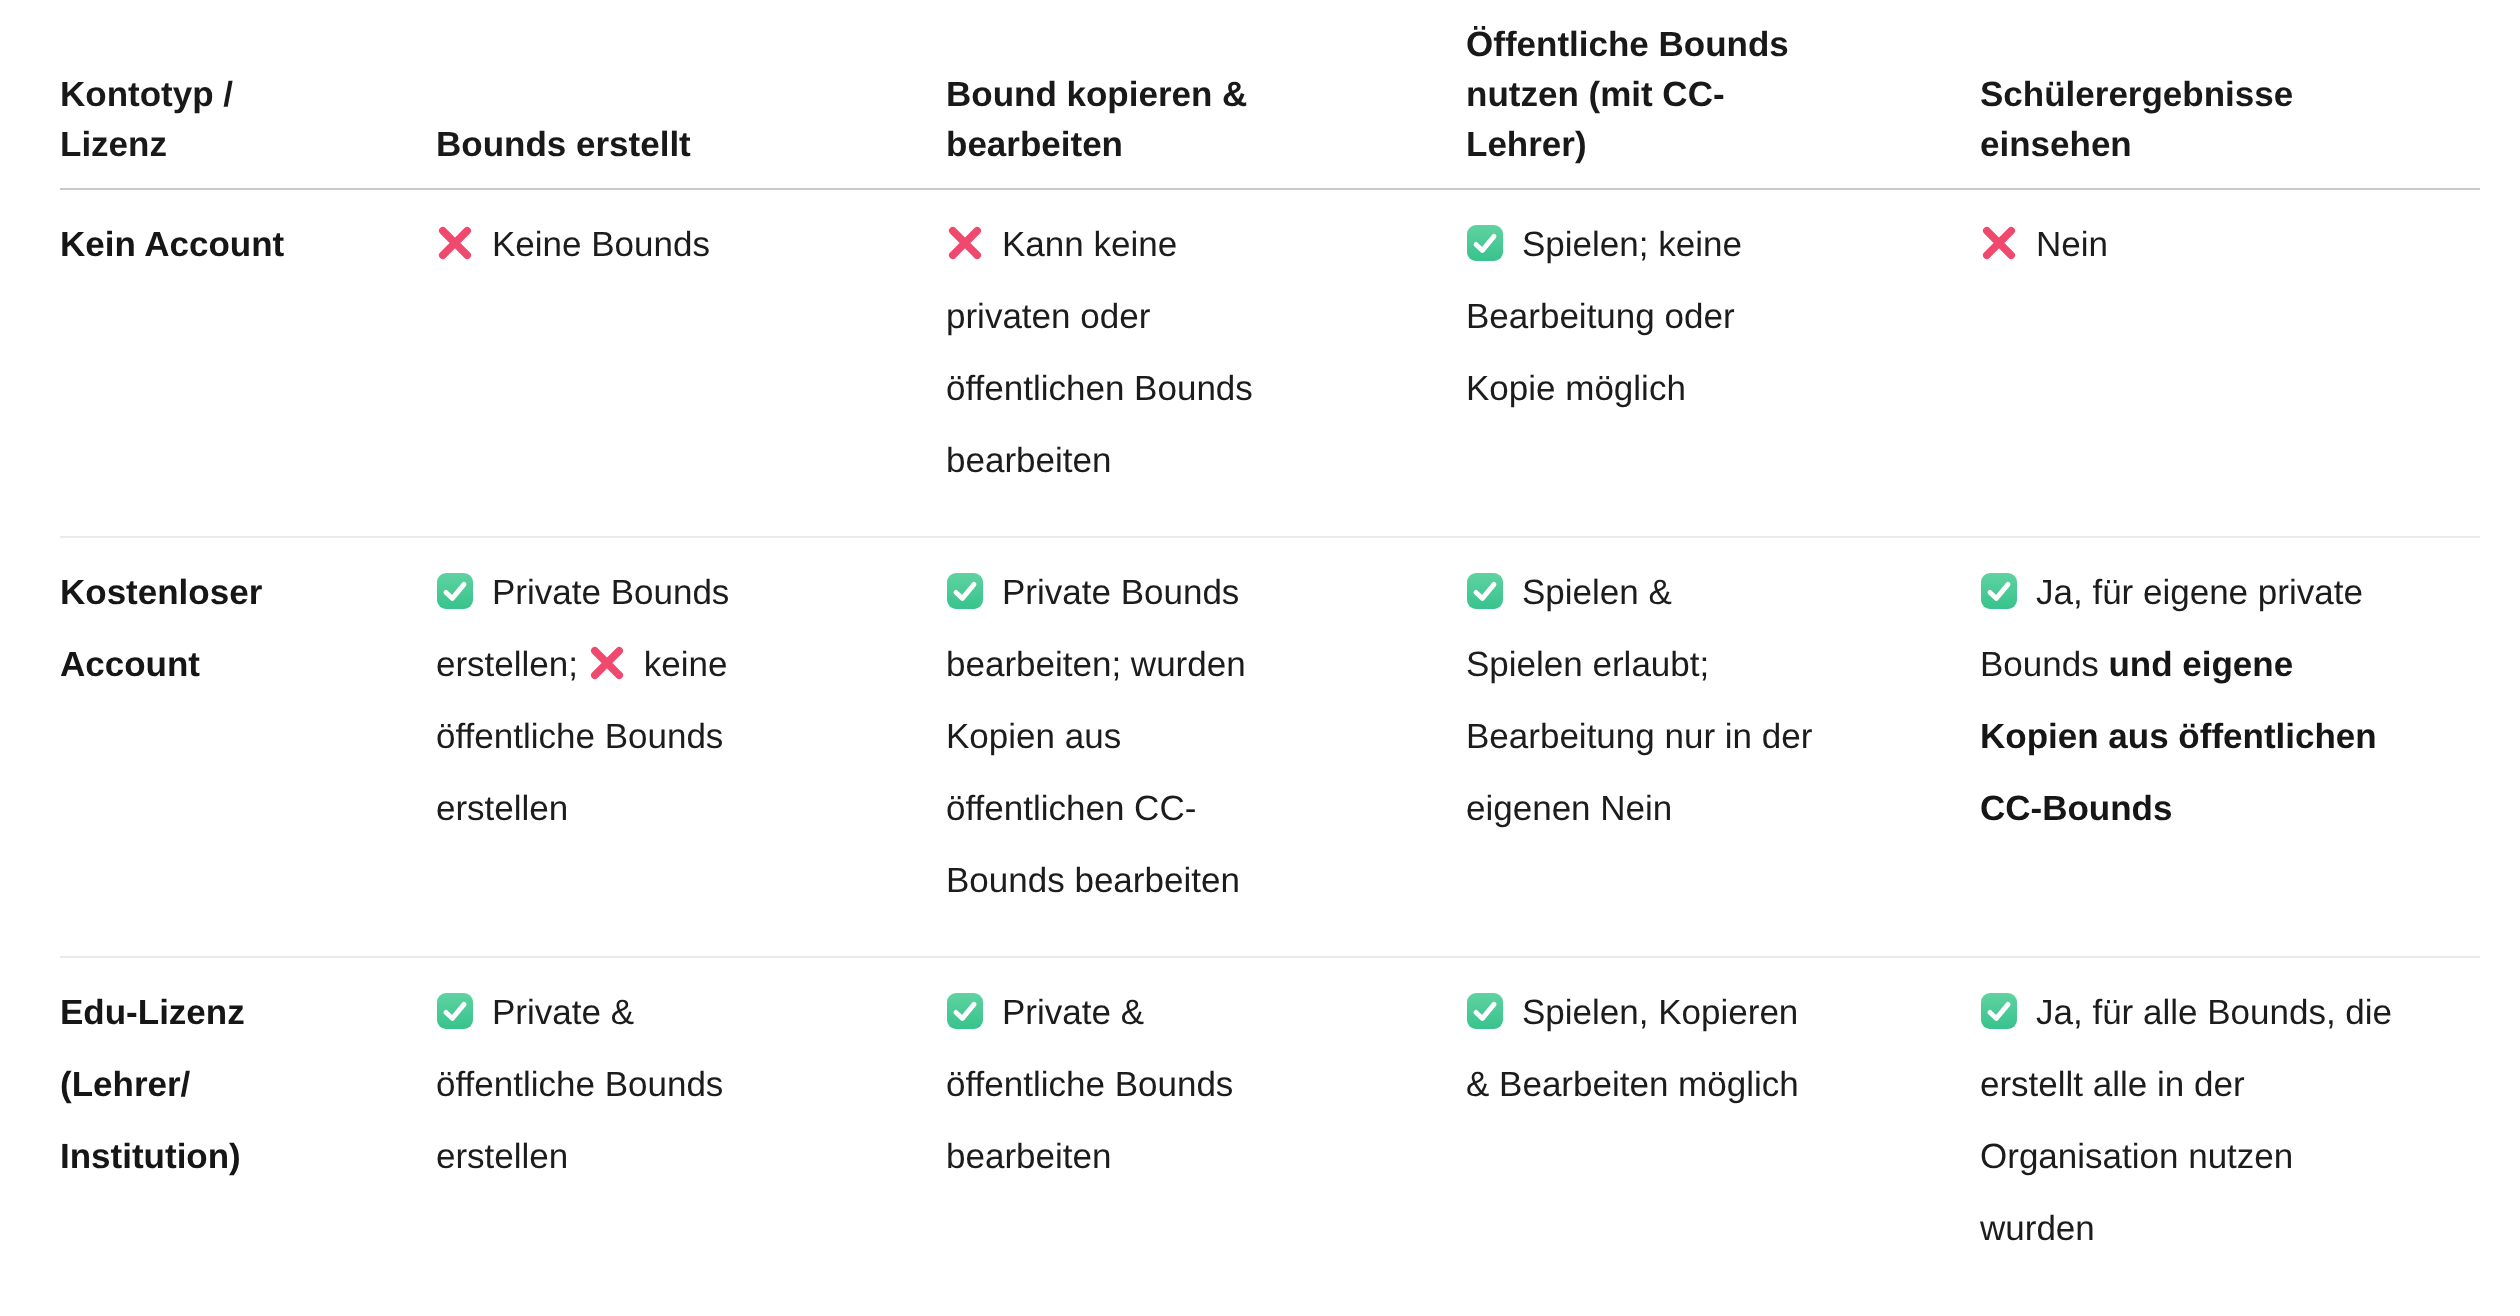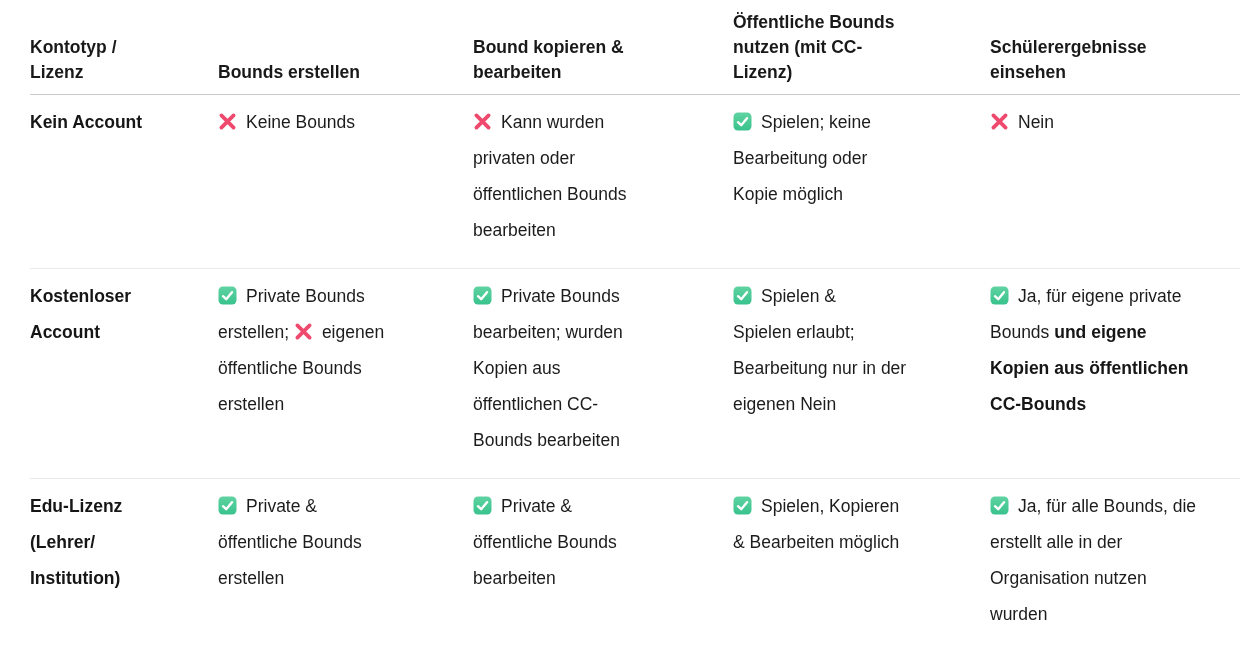--- a/index.html
+++ b/index.html
@@ -89,7 +89,7 @@
     <thead>
       <tr id="header-row">
           <th><span>Kontotyp /</span><br><span>Lizenz</span></th>
-          <th><span>Bounds erstellen</span></th>
+          <th><span>Bounds erstellt</span></th>
           <th><span>Bound kopieren &amp;</span><br><span>bearbeiten</span></th>
           <th><span>Öffentliche Bounds</span><br><span>nutzen (mit CC-</span><br><span>Lizenz)</span></th>
           <th><span>Schülerergebnisse</span><br><span>einsehen</span></th>

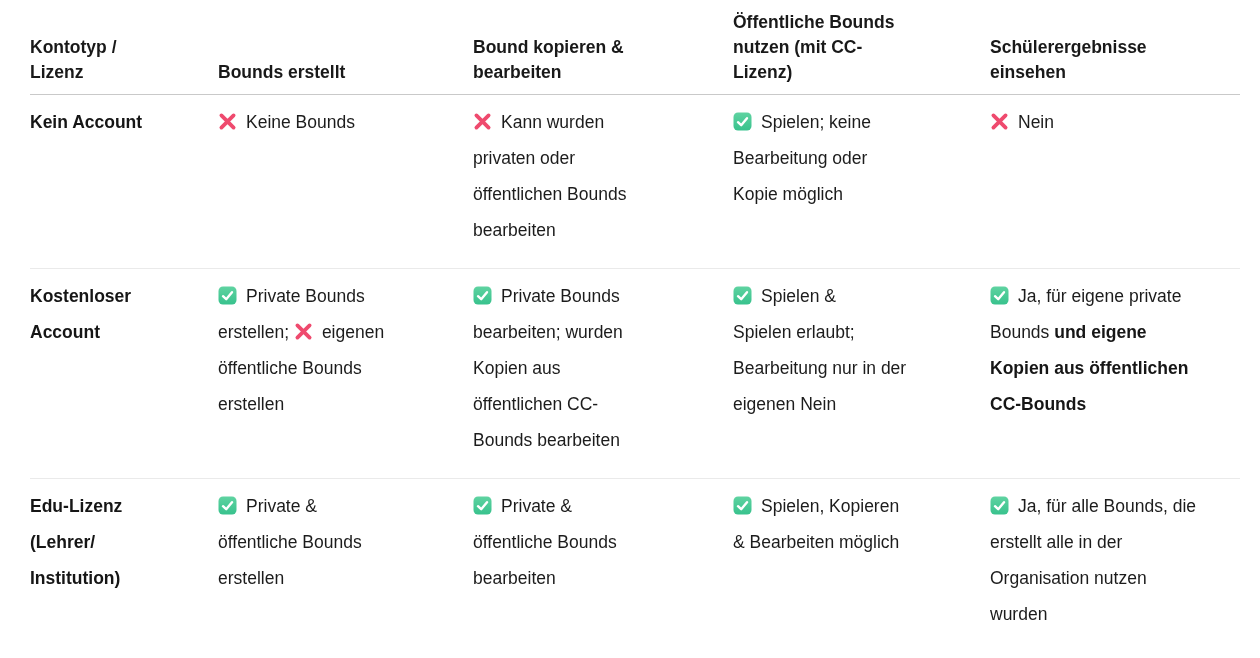--- a/index.html
+++ b/index.html
@@ -91,7 +91,7 @@
           <th><span>Kontotyp /</span><br><span>Lizenz</span></th>
           <th><span>Bounds erstellt</span></th>
           <th><span>Bound kopieren &amp;</span><br><span>bearbeiten</span></th>
-          <th><span>Öffentliche Bounds</span><br><span>nutzen (mit CC-</span><br><span>Lizenz)</span></th>
+          <th><span>Öffentliche Bounds</span><br><span>nutzen (mit CC-</span><br><span>Lehrer)</span></th>
           <th><span>Schülerergebnisse</span><br><span>einsehen</span></th>
         </tr>
     </thead>

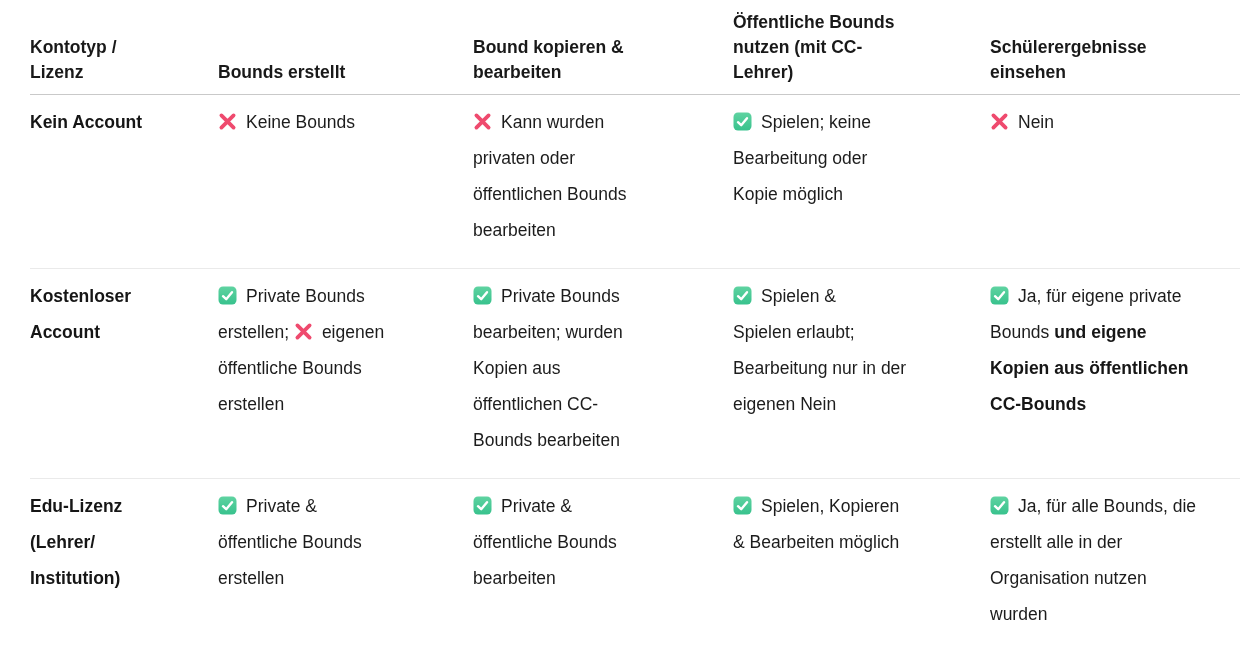--- a/index.html
+++ b/index.html
@@ -103,7 +103,7 @@
               </svg></span><span>Keine Bounds</span></td>
           <td><span class="cell-icon"><svg width="19" height="19" viewBox="0 0 19 19">
                 <path d="M3.4 3.4 L15.6 15.6 M15.6 3.4 L3.4 15.6" stroke="#EF4A6E" stroke-width="3.8" stroke-linecap="round"></path>
-              </svg></span><span>Kann wurden</span><br><span>privaten oder</span><br><span>öffentlichen Bounds</span><br><span>bearbeiten</span></td>
+              </svg></span><span>Kann keine</span><br><span>privaten oder</span><br><span>öffentlichen Bounds</span><br><span>bearbeiten</span></td>
           <td><span class="cell-icon"><svg width="19" height="19" viewBox="0 0 19 19">
                 <rect x="0.5" y="0.5" width="18" height="18" rx="4.5" fill="url(#checkGrad)"></rect>
                 <path d="M5 10.2 L8.2 13.2 L14 6.2" stroke="#ffffff" stroke-width="2.4" fill="none" stroke-linecap="round" stroke-linejoin="round"></path>

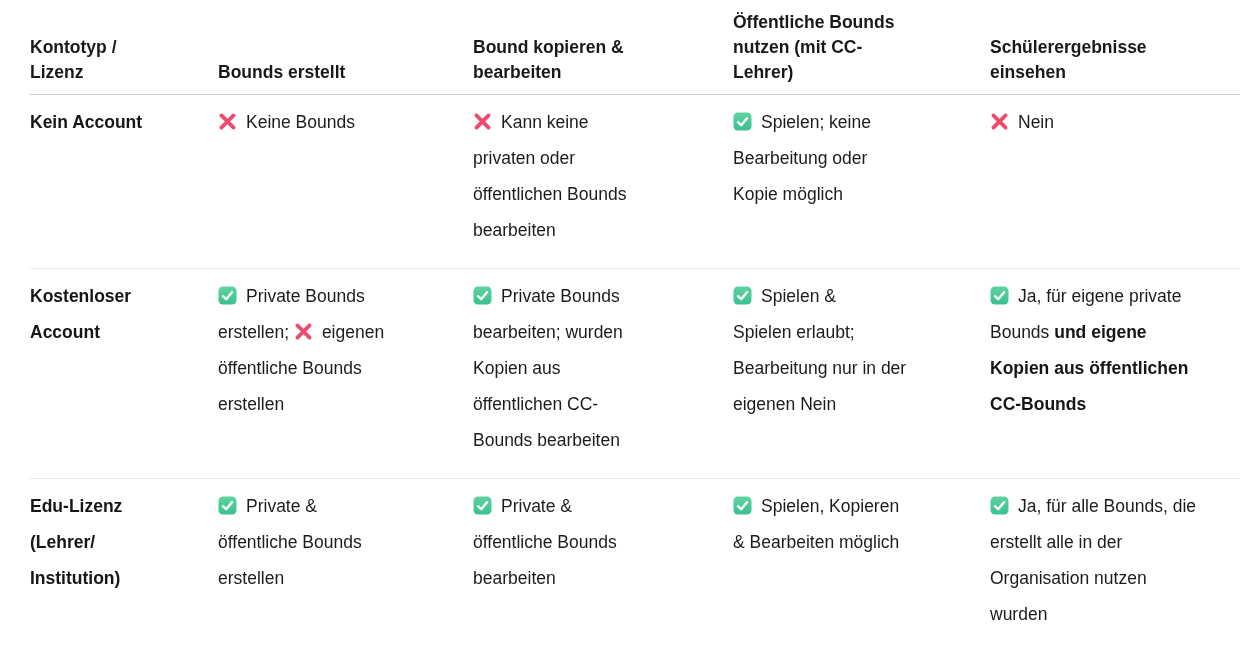--- a/index.html
+++ b/index.html
@@ -119,7 +119,7 @@
                 <path d="M5 10.2 L8.2 13.2 L14 6.2" stroke="#ffffff" stroke-width="2.4" fill="none" stroke-linecap="round" stroke-linejoin="round"></path>
               </svg></span><span>Private Bounds</span><br><span>erstellen; </span><span class="cell-icon"><svg width="19" height="19" viewBox="0 0 19 19">
                 <path d="M3.4 3.4 L15.6 15.6 M15.6 3.4 L3.4 15.6" stroke="#EF4A6E" stroke-width="3.8" stroke-linecap="round"></path>
-              </svg></span><span>eigenen</span><br><span>öffentliche Bounds</span><br><span>erstellen</span></td>
+              </svg></span><span>keine</span><br><span>öffentliche Bounds</span><br><span>erstellen</span></td>
           <td><span class="cell-icon"><svg width="19" height="19" viewBox="0 0 19 19">
                 <rect x="0.5" y="0.5" width="18" height="18" rx="4.5" fill="url(#checkGrad)"></rect>
                 <path d="M5 10.2 L8.2 13.2 L14 6.2" stroke="#ffffff" stroke-width="2.4" fill="none" stroke-linecap="round" stroke-linejoin="round"></path>

